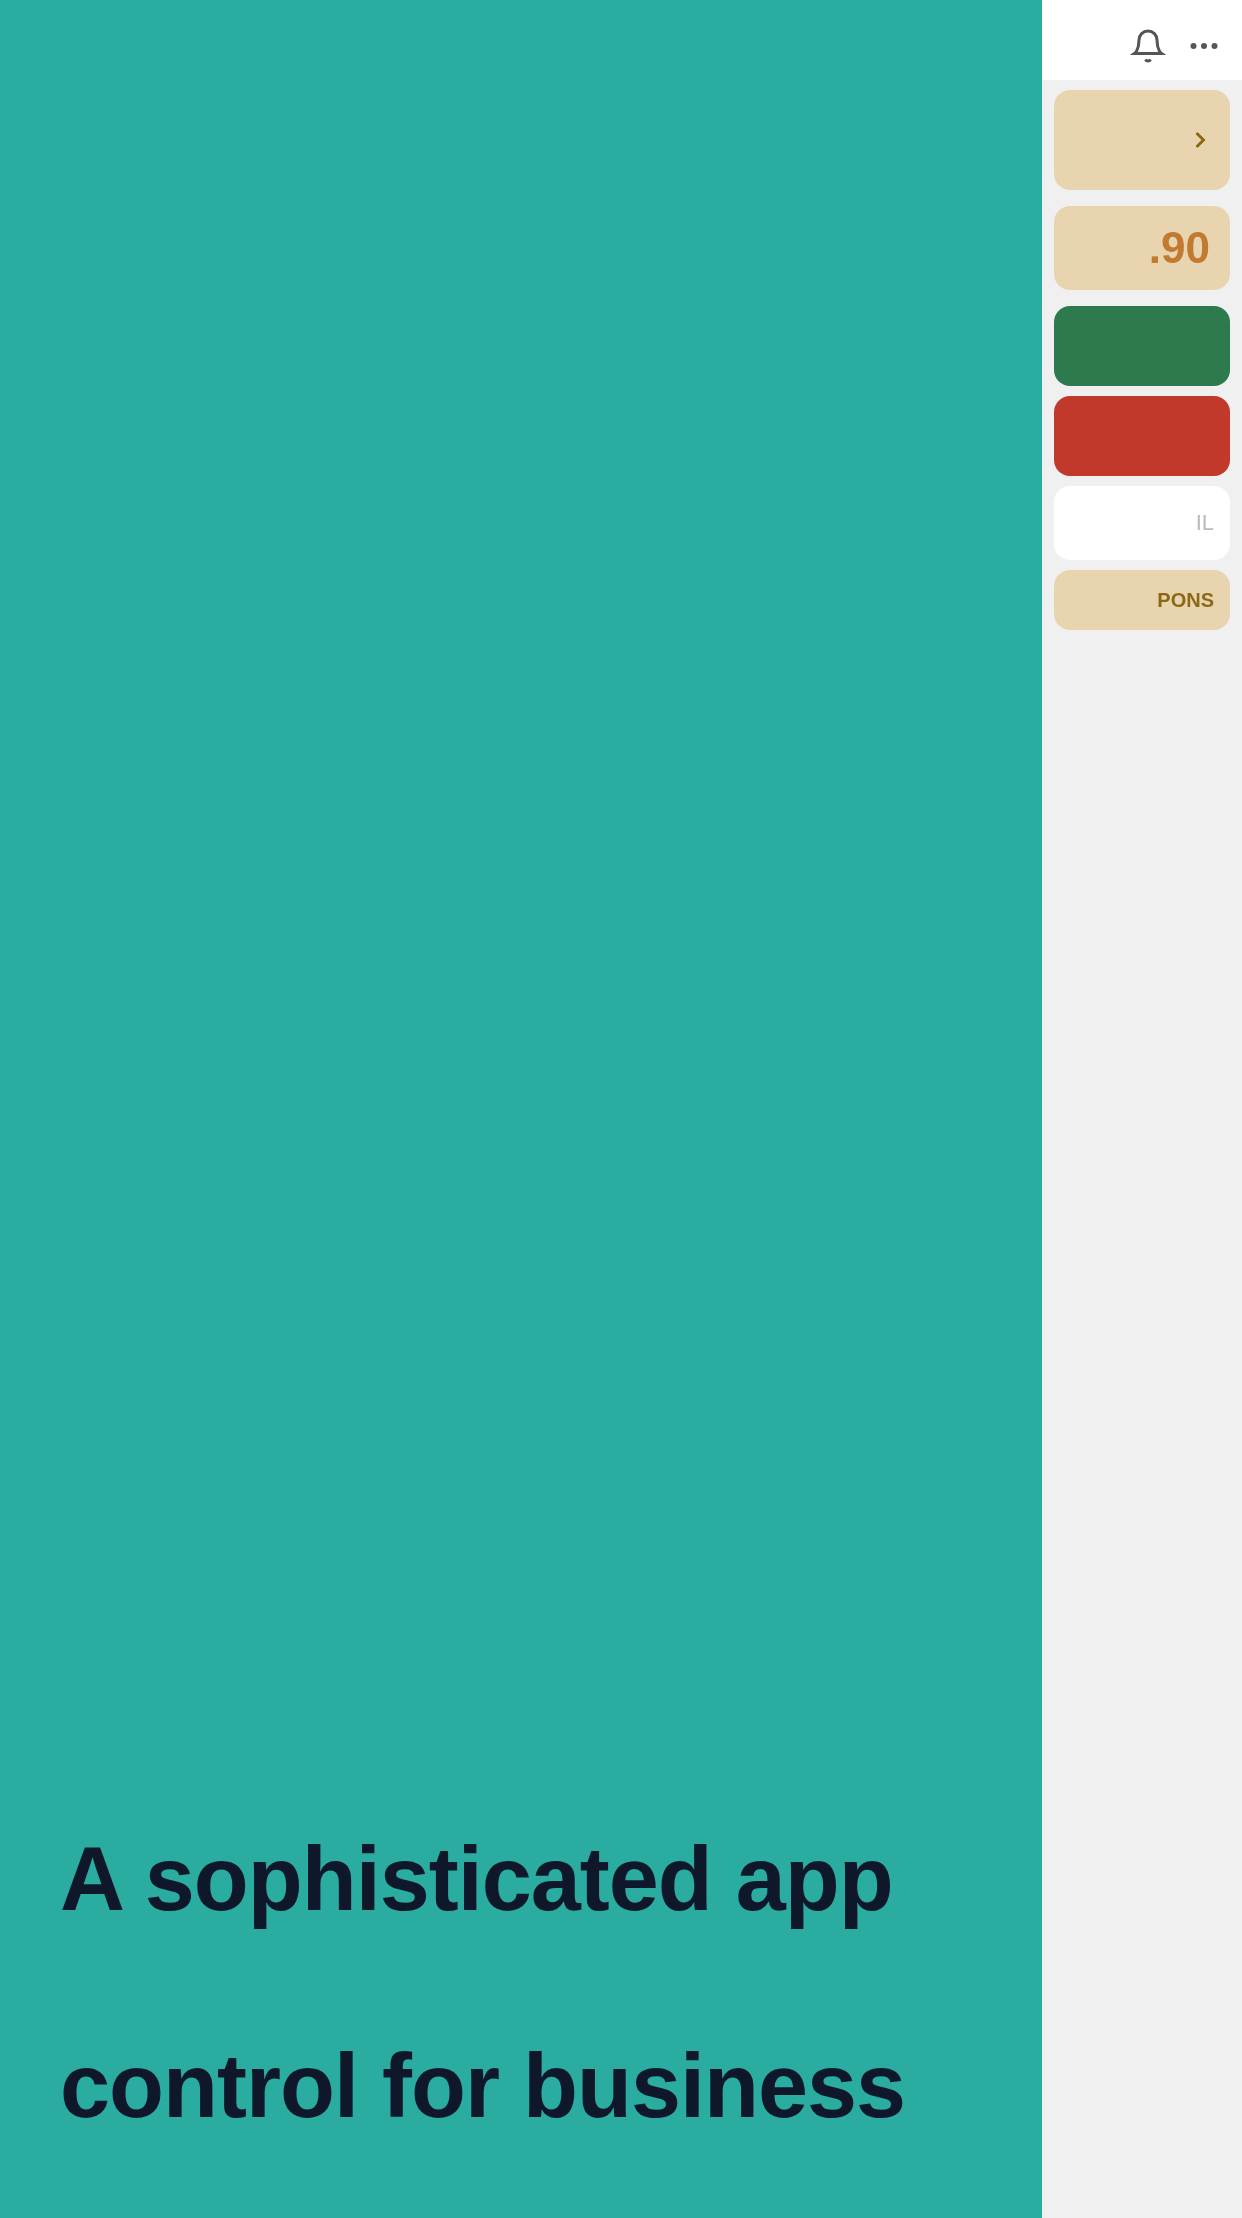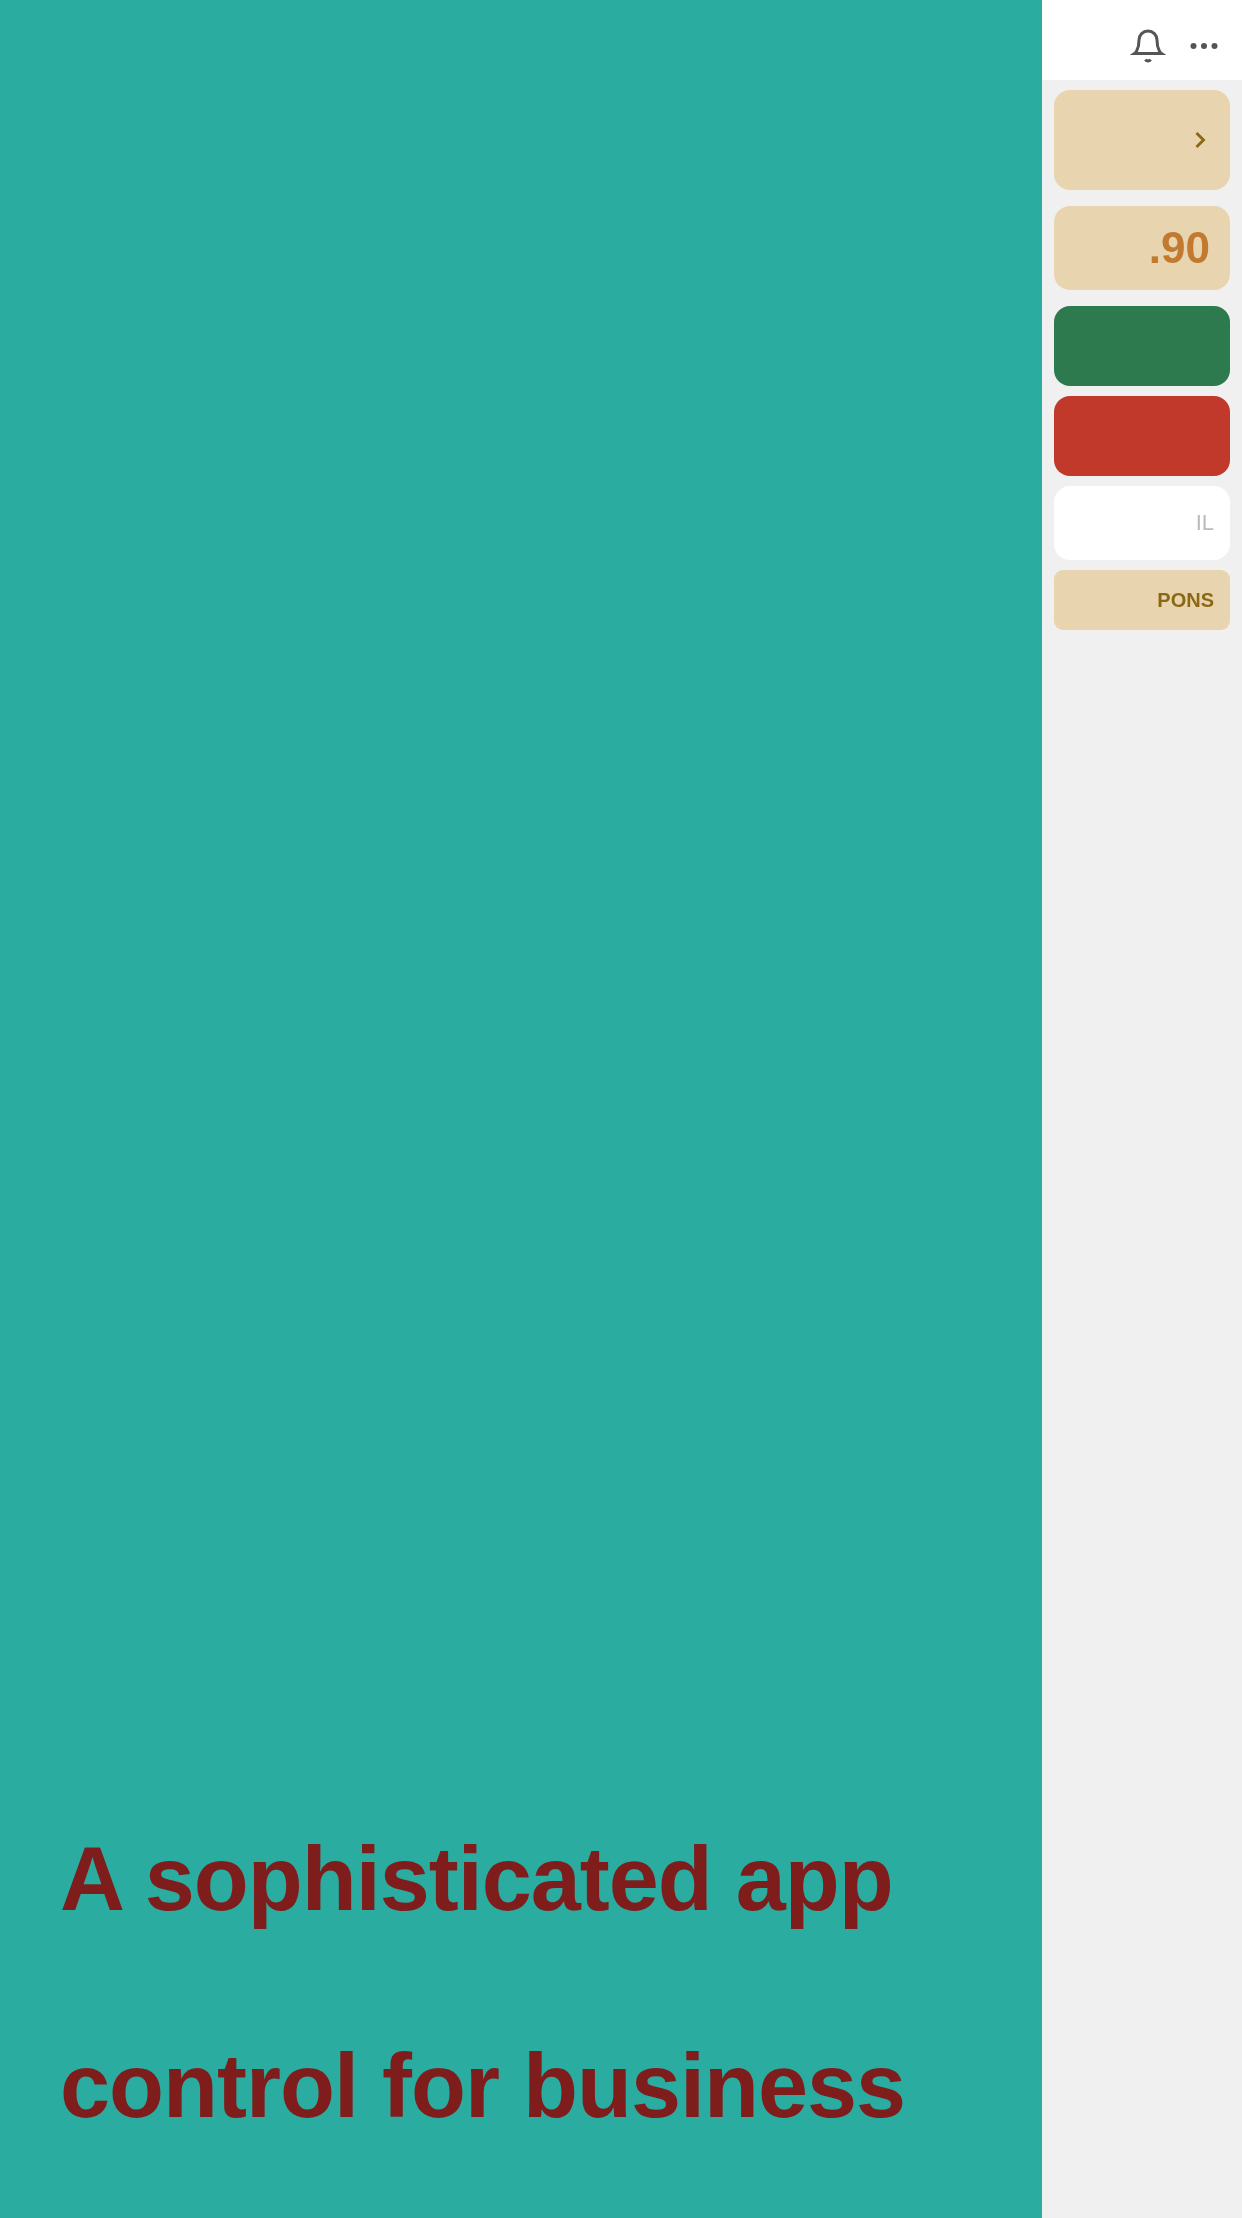--- a/index.html
+++ b/index.html
@@ -112,7 +112,7 @@
     .bg-coupon-btn {
       margin: 10px 12px;
       background: #e8d5b0;
-      border-radius: 9px;
+      border-radius: 16px;
       height: 60px;
       display: flex;
       align-items: center;

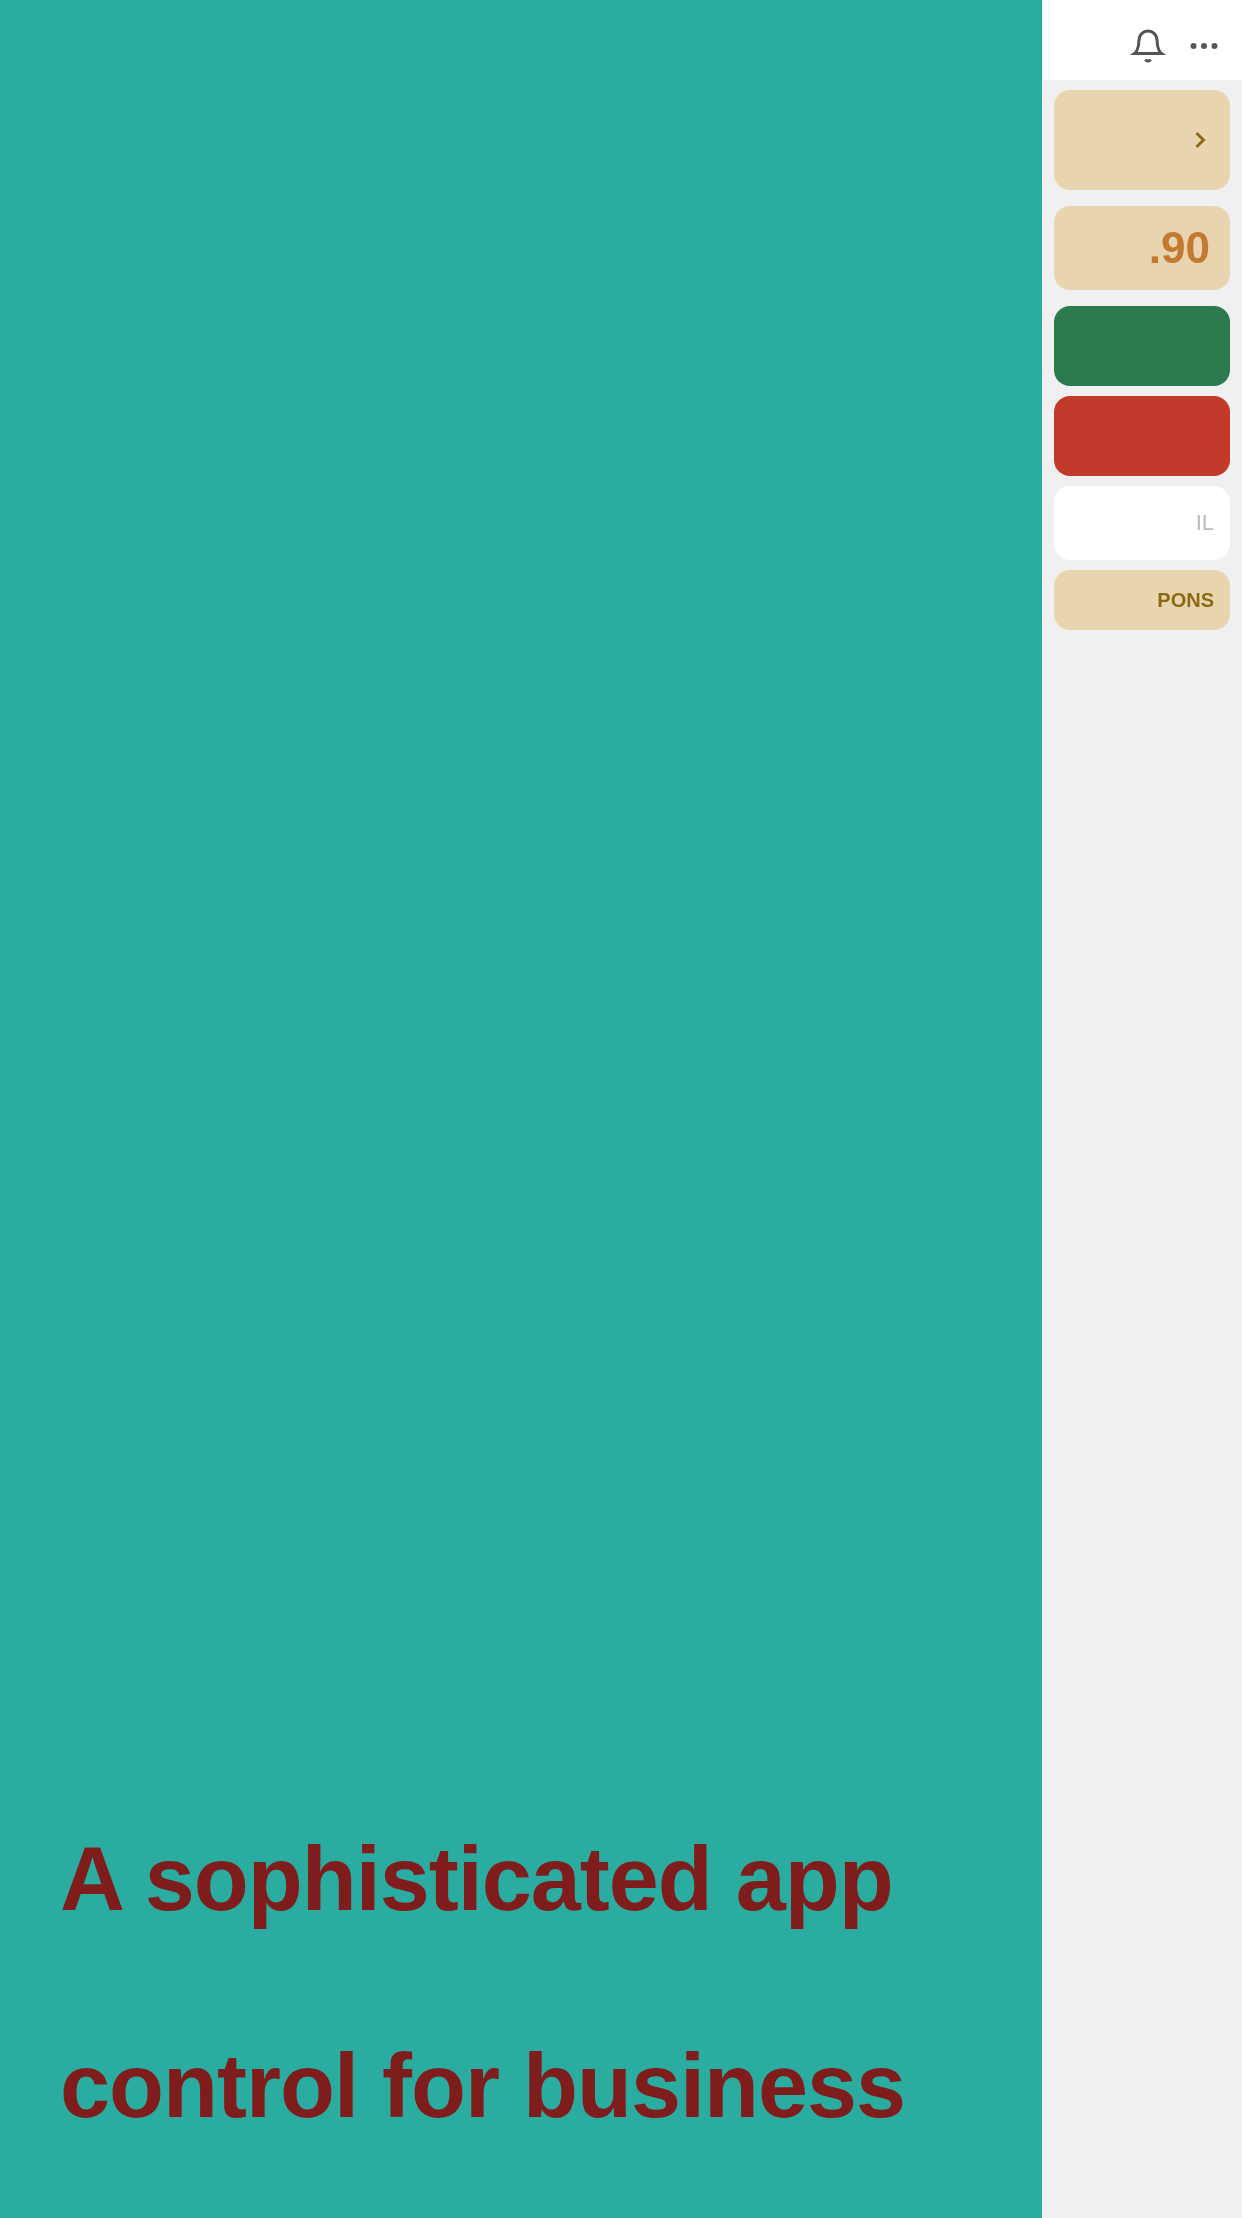--- a/index.html
+++ b/index.html
@@ -137,7 +137,7 @@
     .marketing-text {
       font-size: 90px;
       font-weight: 800;
-      color: #7f1d1d;
+      color: #0f172a;
       line-height: 1.15;
       letter-spacing: -1px;
     }

